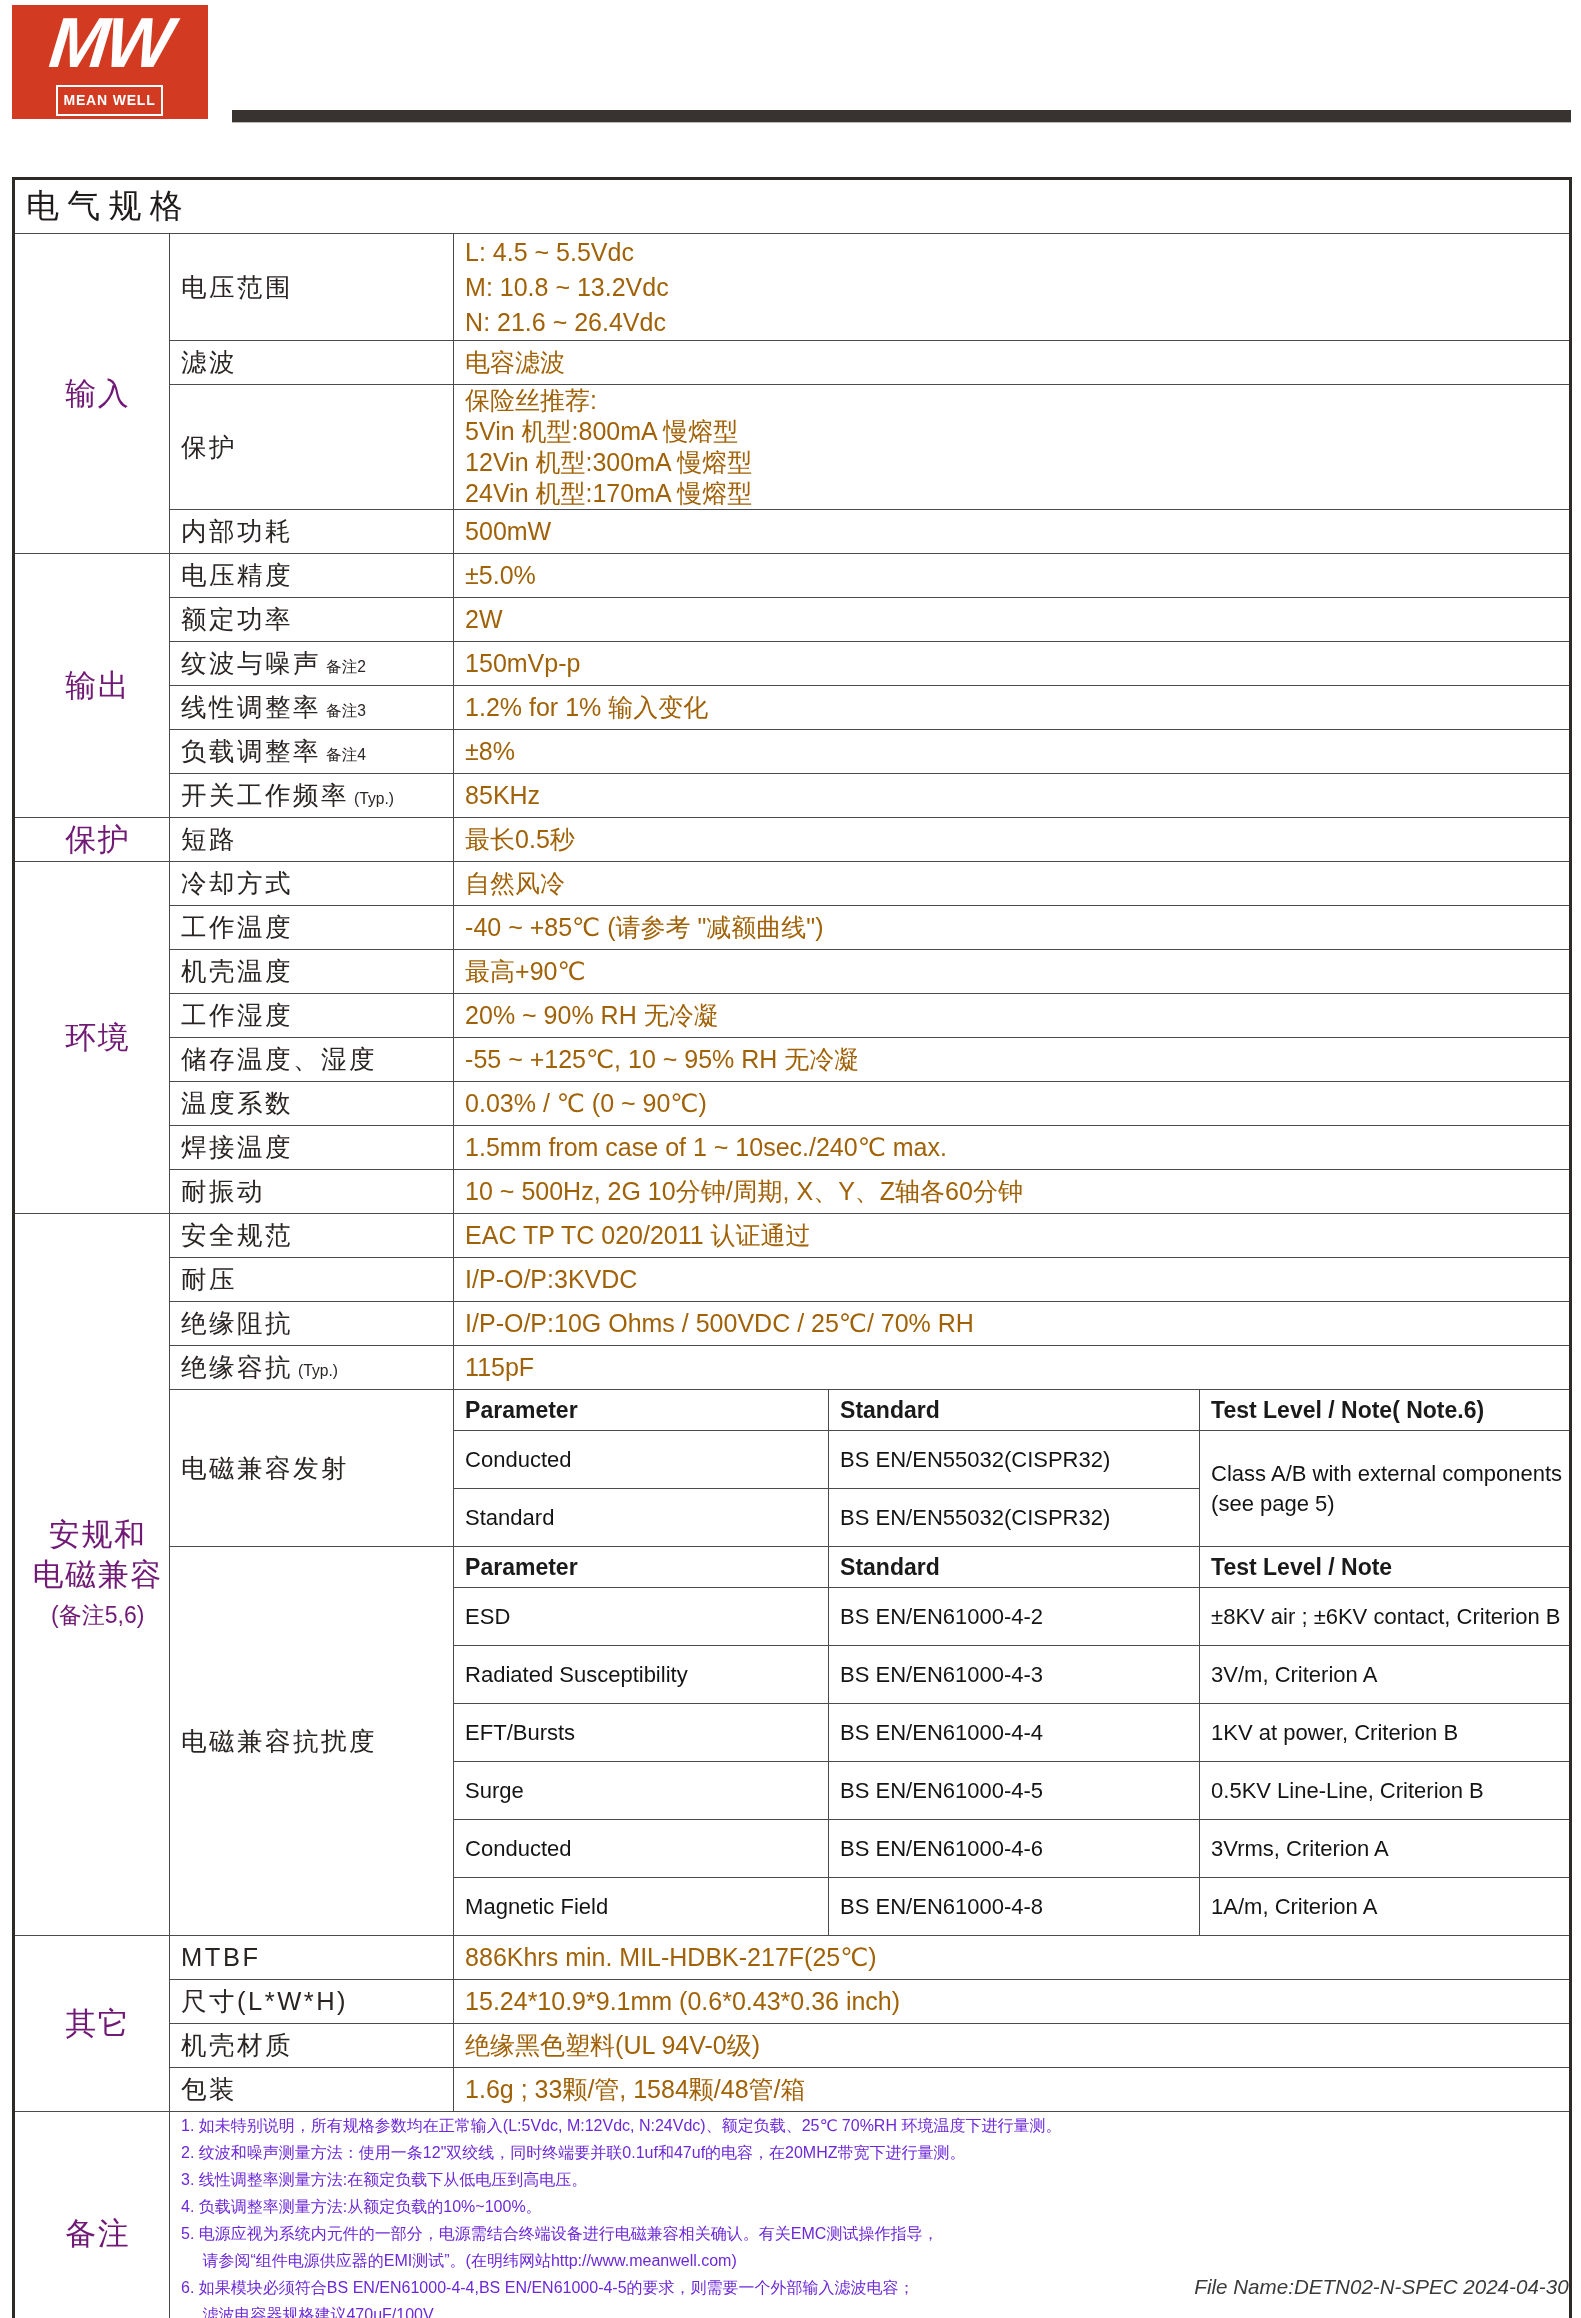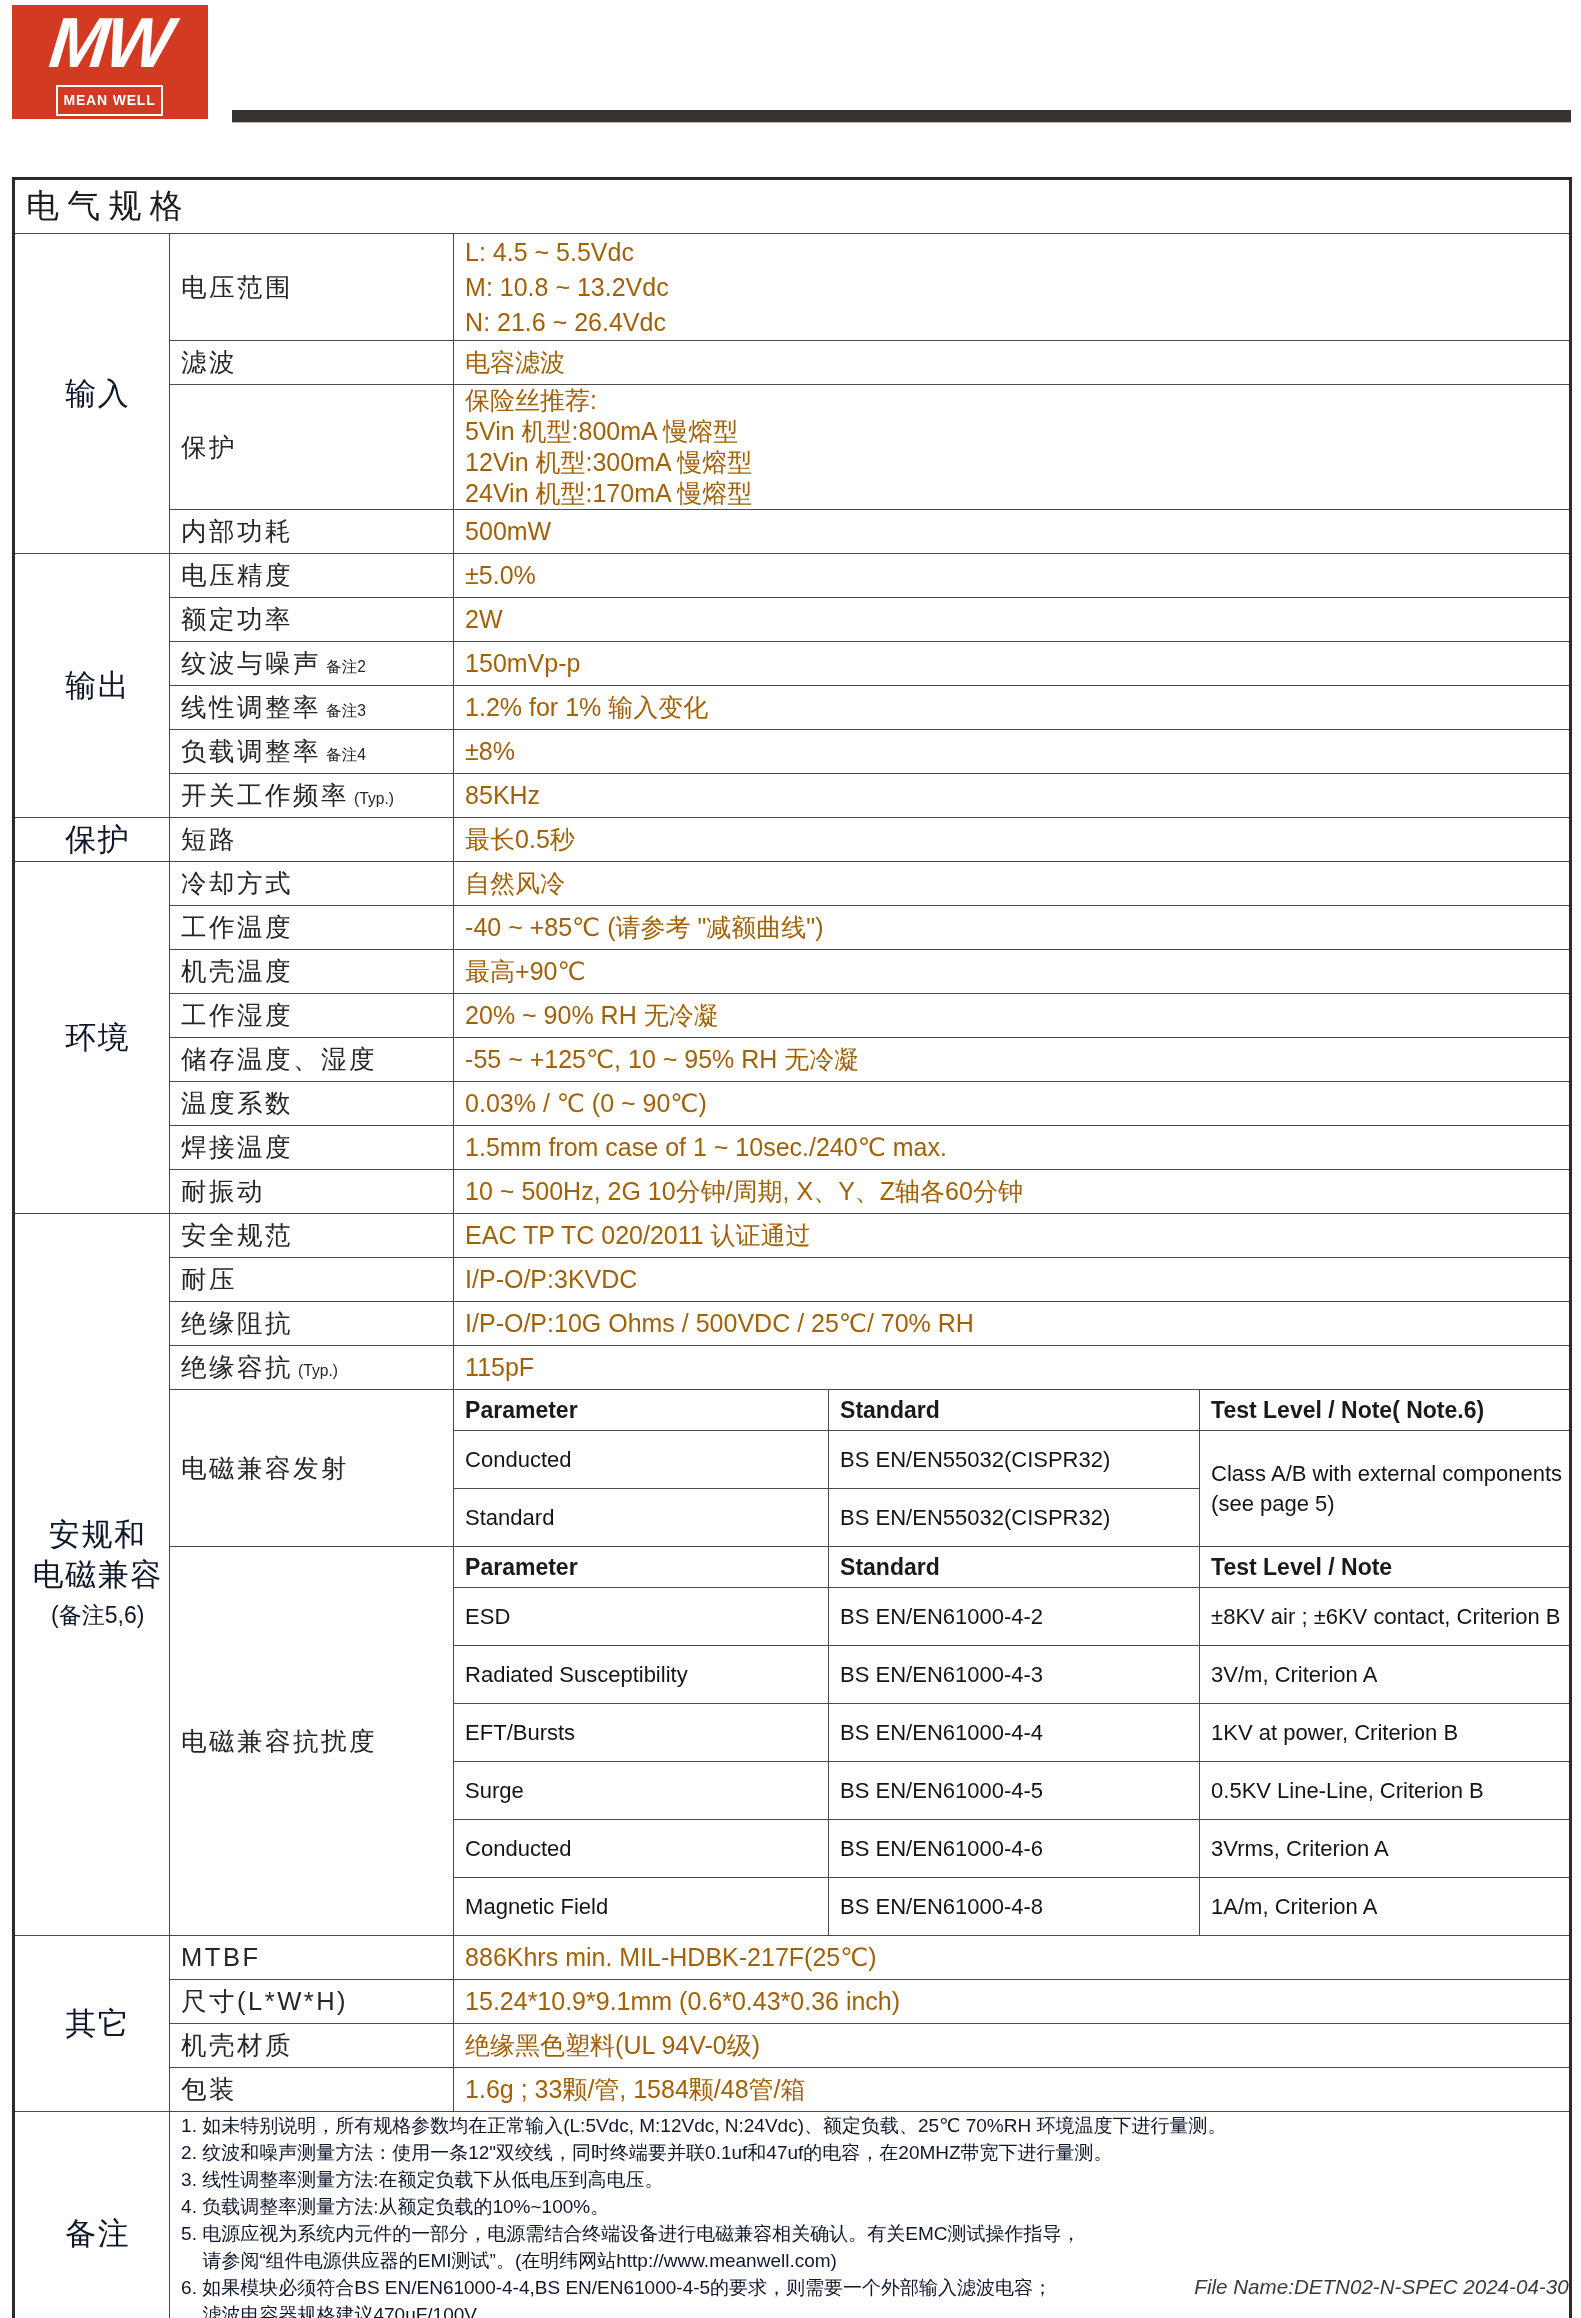--- a/index.html
+++ b/index.html
@@ -46,7 +46,7 @@
   td.bg-b{background:#cbd5dc;}
   td.bg-w{background:#ffffff;}
   td.secname{
-    text-align:center;padding:0;font-size:31px;color:#0f172a;letter-spacing:3.3px;
+    text-align:center;padding:0;font-size:31px;color:#701a75;letter-spacing:3.3px;
   }
   td.secname .ln{display:block;line-height:40px;letter-spacing:1.6px;}
   td.secname .ln.small{font-size:23px;letter-spacing:0;}

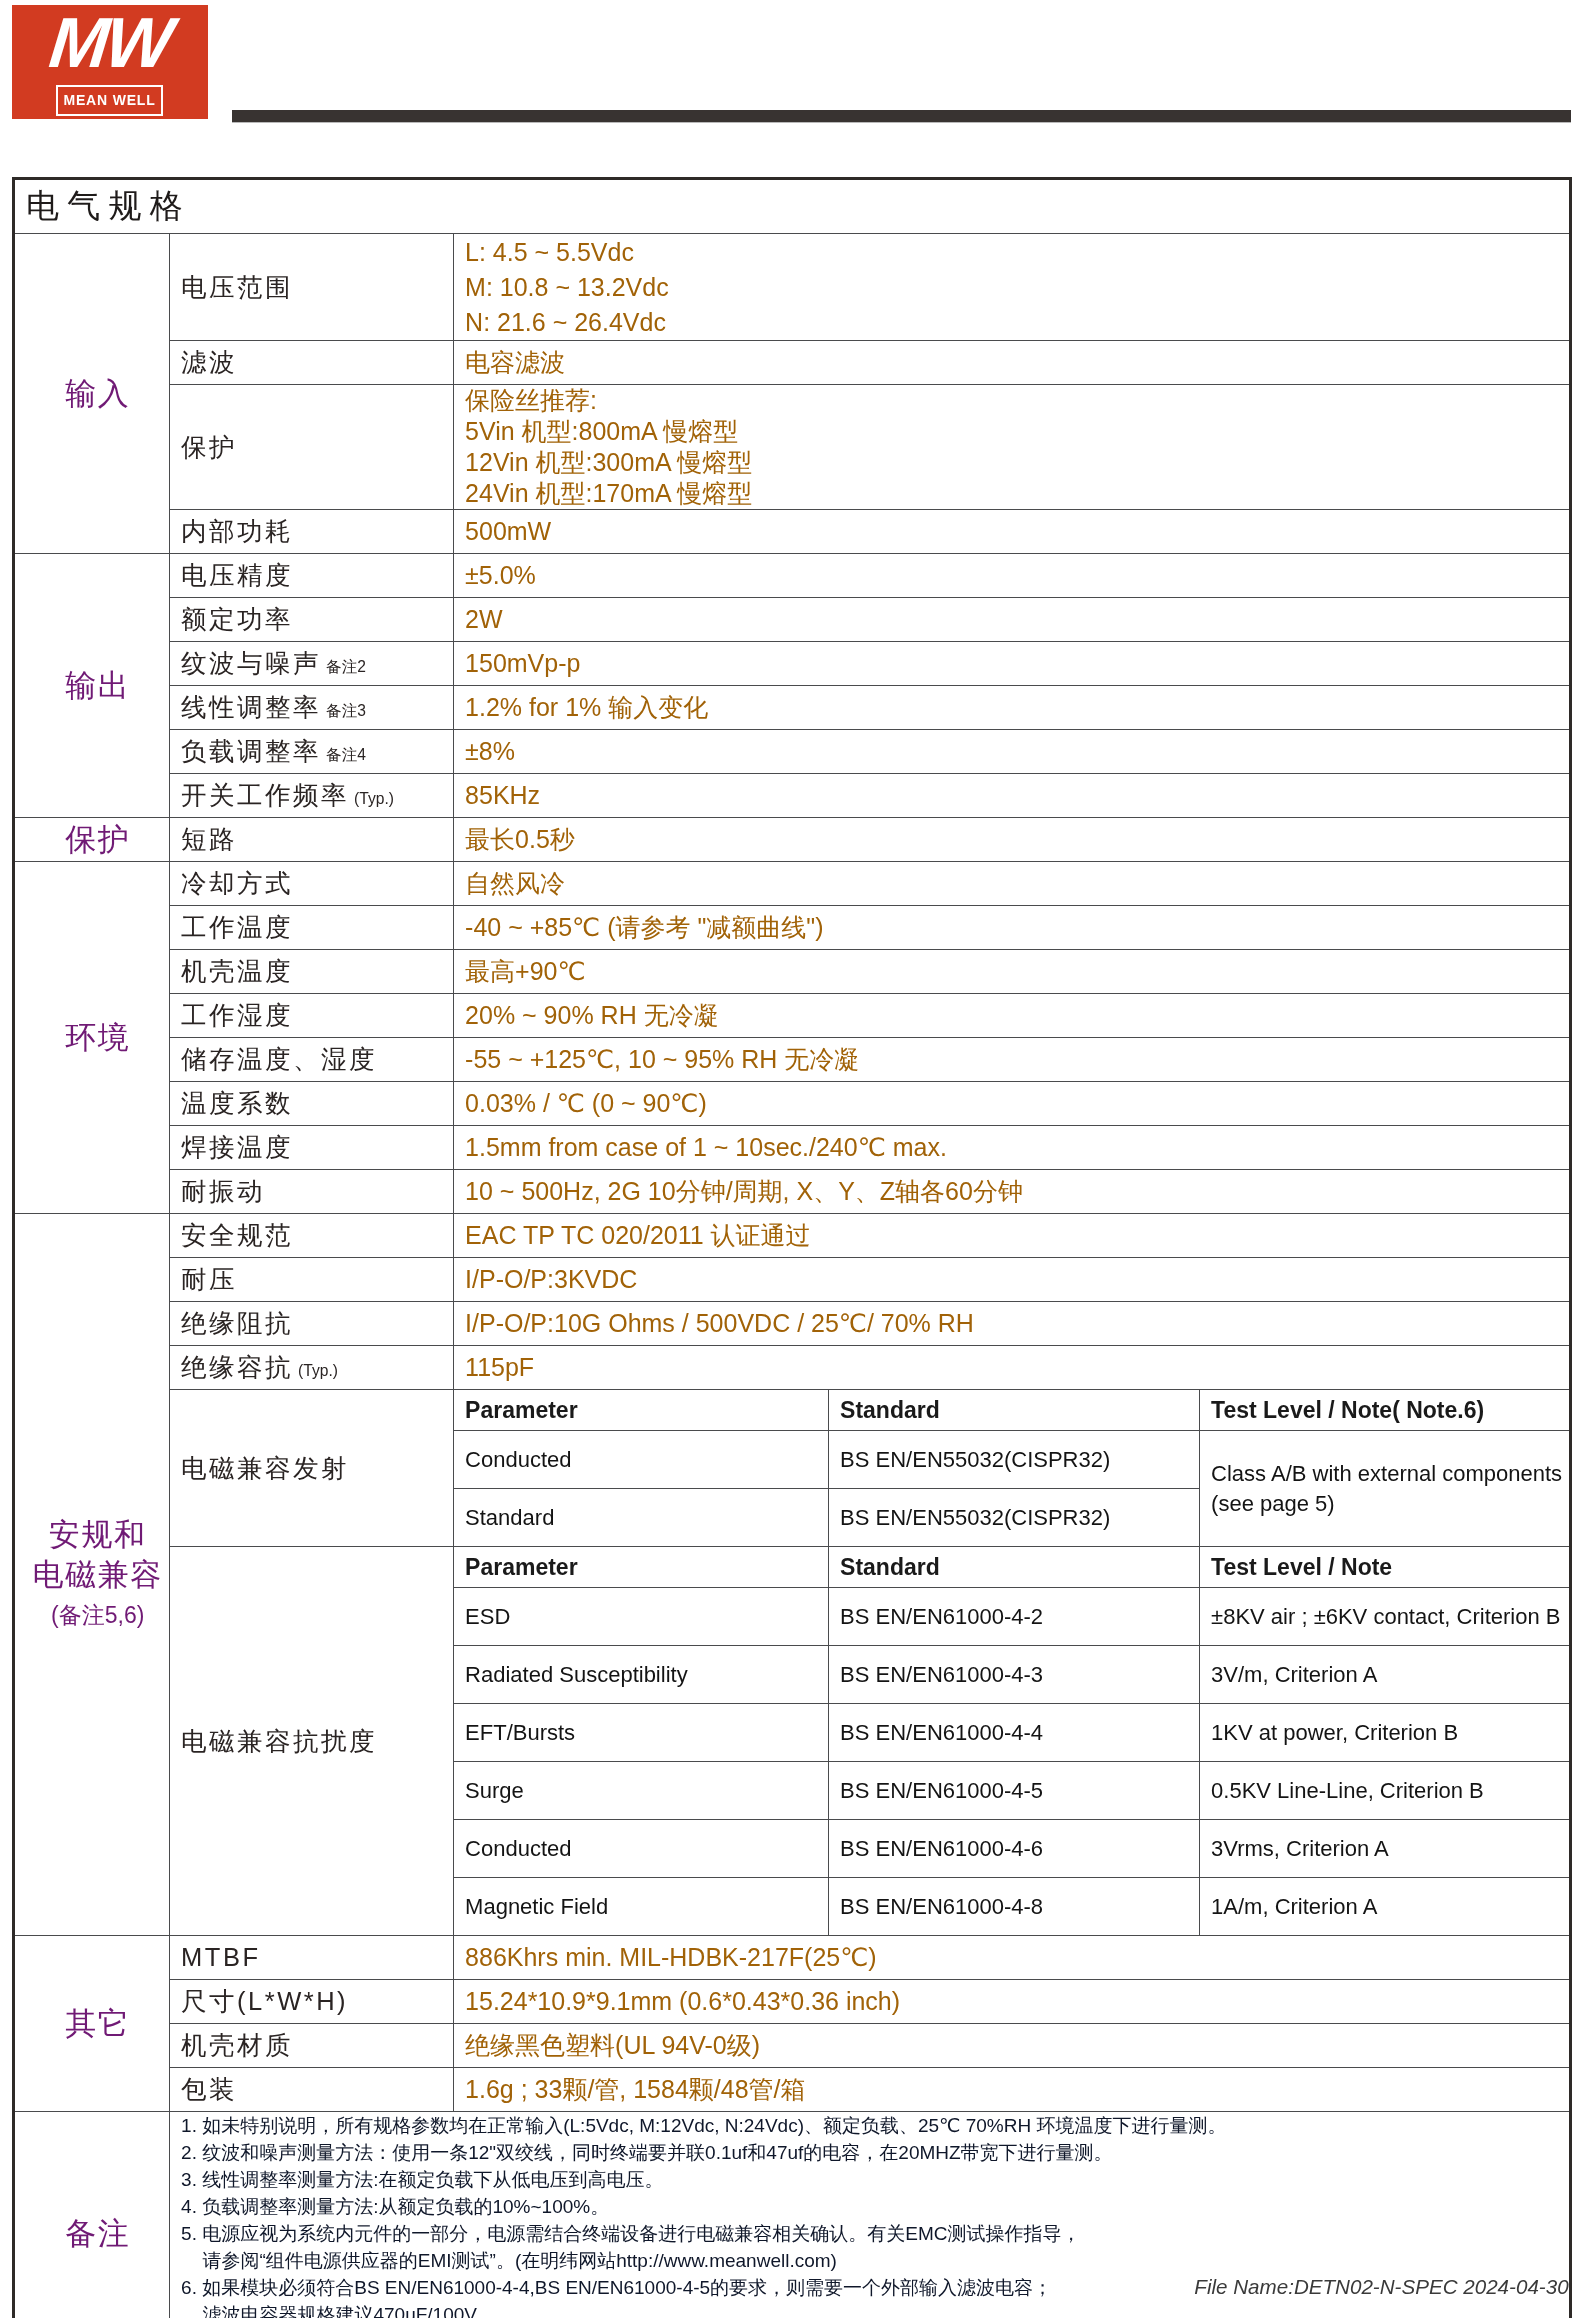--- a/index.html
+++ b/index.html
@@ -65,7 +65,7 @@
   td.nh{font-weight:bold;font-size:23px;color:#1a1a1a;}
   td.nv{font-size:22px;color:#141414;}
   td.notes-cell{vertical-align:top;padding:6.6px 8.2px 6.6px 16.5px;}
-  td.notes-cell .nline{display:block;font-size:19px;line-height:27px;color:#0f172a;white-space:nowrap;}
+  td.notes-cell .nline{display:block;font-size:16px;line-height:27px;color:#6d28d9;white-space:nowrap;}
   td.notes-cell .nline.cont{padding-left:21.4px;}
   td.top-label{vertical-align:top;padding-top:11.5px;}
   

